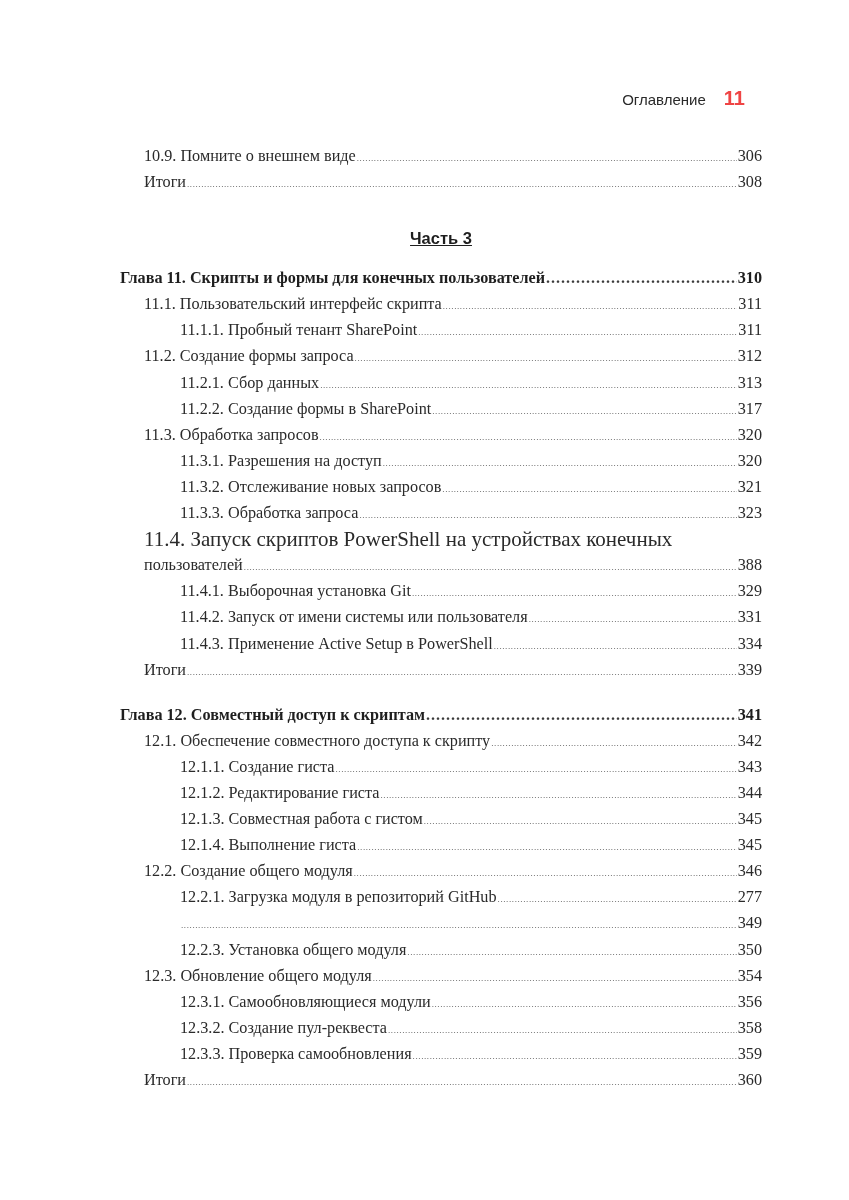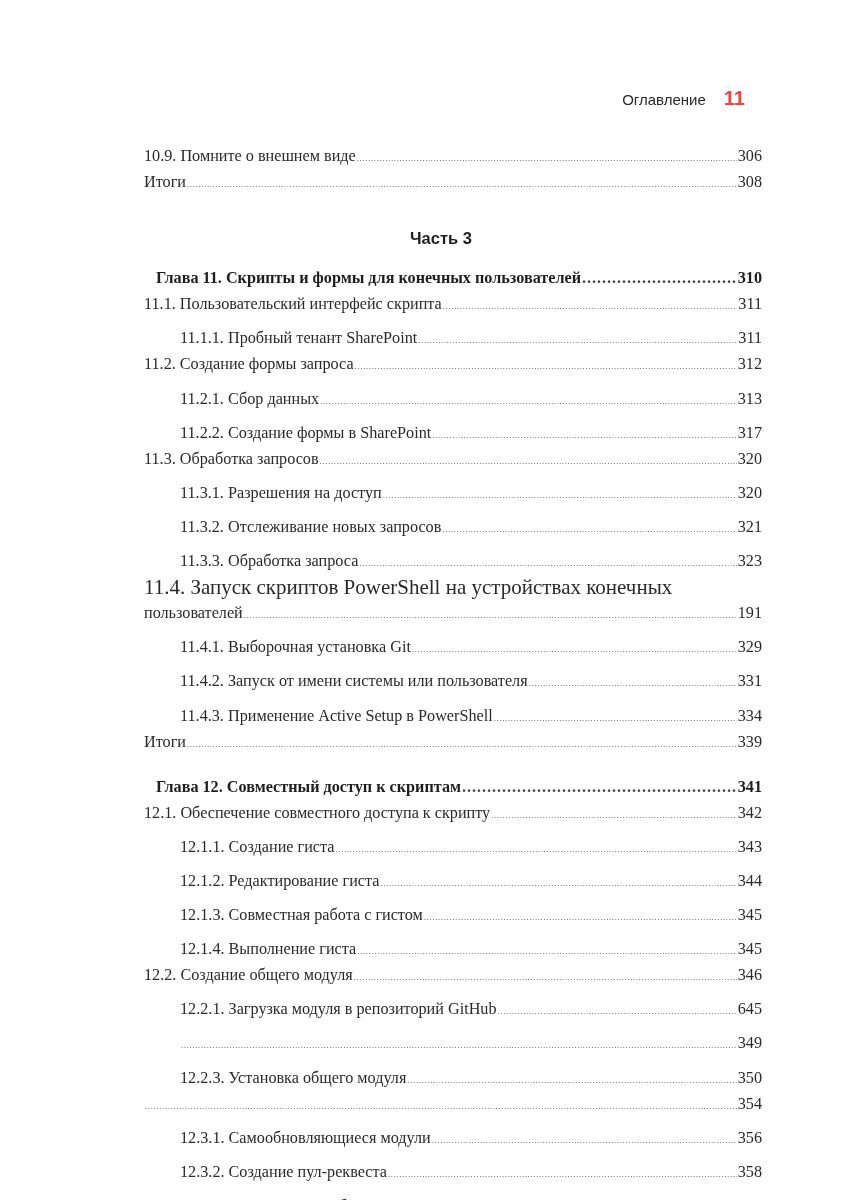--- a/index.html
+++ b/index.html
@@ -21,7 +21,7 @@
   .chapter .d { font-weight: bold; font-size: 16px; letter-spacing: 1px; }
   .chapter .d::after { content: "..................................................................................................................................................................................................................."; }
   .wrap-first { height: 26.1px; line-height: 26.1px; font-size: 21px; padding-left: 24px; white-space: nowrap; }
-  .part-title { text-align: center; font-family: "Liberation Sans", "DejaVu Sans", sans-serif; font-weight: bold; font-size: 16.5px; color: #1e1e1e; height: 26px; line-height: 26px; }
+  .part-title { text-align: center; font-family: "Liberation Sans", "DejaVu Sans", sans-serif; font-weight: bold; font-size: 16.5px; color: #1e1e1e; height: 26px; line-height: 26px; text-decoration: underline; }
   .gap-part-top { height: 30px; }
   .gap-part-bottom { height: 14px; }
   .gap-chapter { height: 19px; }

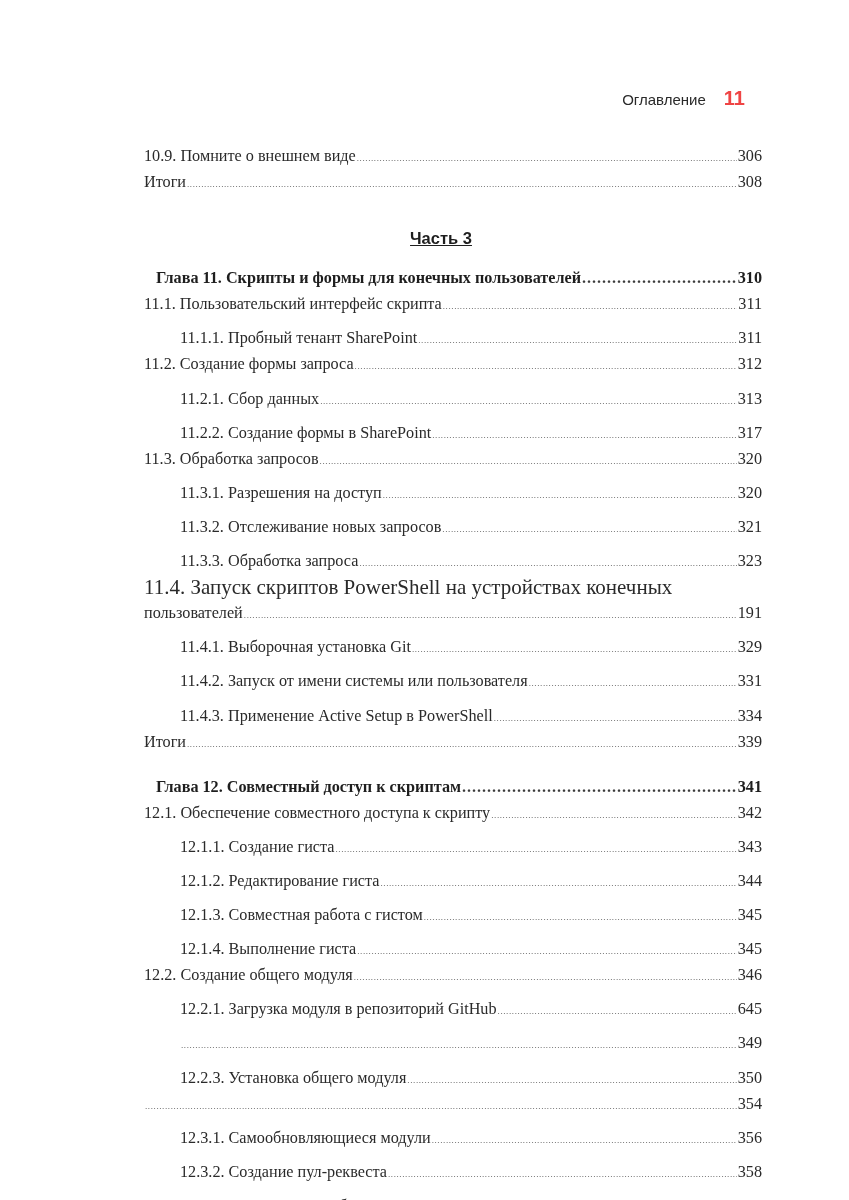--- a/index.html
+++ b/index.html
@@ -14,7 +14,7 @@
   .row .d { flex: 1; overflow: hidden; white-space: nowrap; margin: 0 1px; color: #3a3a3a; font-size: 9px; letter-spacing: 0.6px; }
   .row .d::after { content: "................................................................................................................................................................................................................................................................................................"; }
   .row .p { white-space: nowrap; }
-  .lvl0 { padding-left: 0; margin-left: 36px; }
+  .lvl0 { padding-left: 0; }
   .lvl1 { padding-left: 24px; }
   .lvl2 { padding-left: 60px; margin-top: 8px; }
   .chapter { font-weight: bold; color: #1e1e1e; }

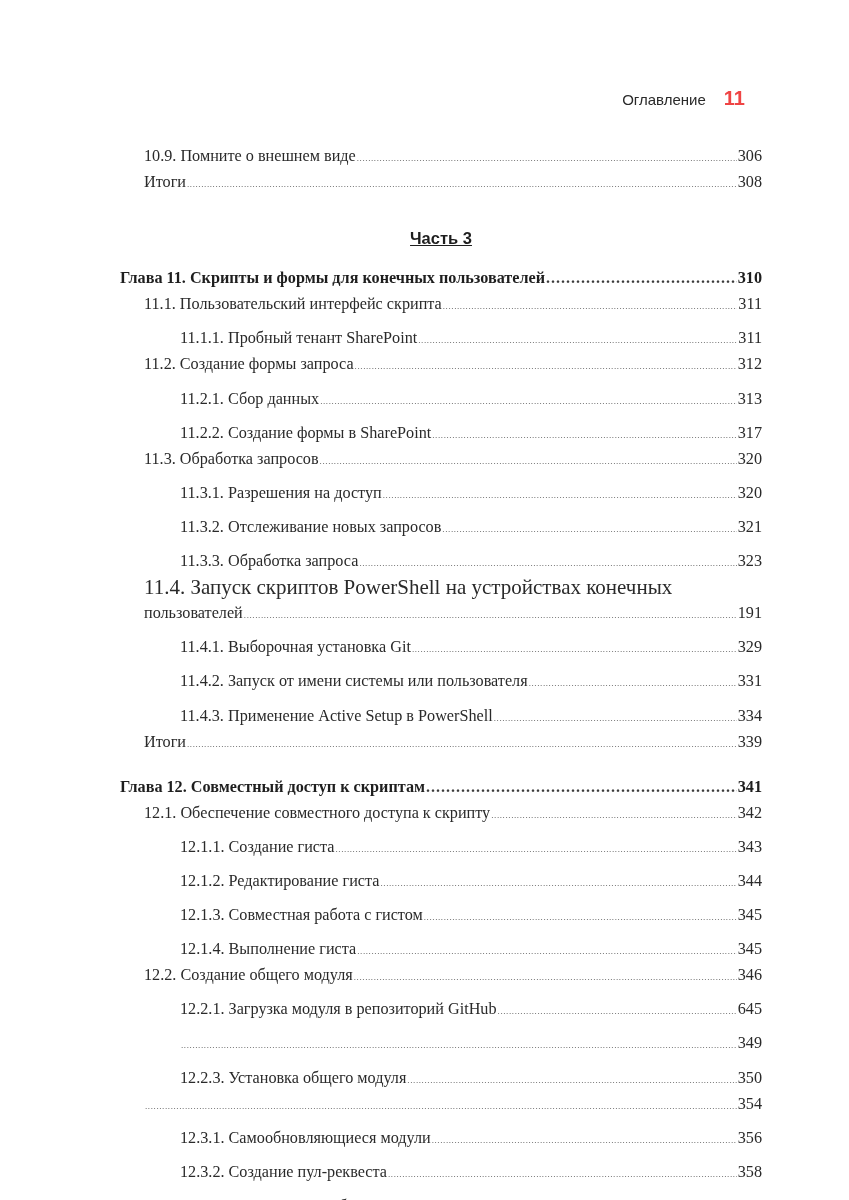--- a/index.html
+++ b/index.html
@@ -16,7 +16,7 @@
   .row .p { white-space: nowrap; }
   .lvl0 { padding-left: 0; }
   .lvl1 { padding-left: 24px; }
-  .lvl2 { padding-left: 60px; margin-top: 8px; }
+  .lvl2 { padding-left: 60px; }
   .chapter { font-weight: bold; color: #1e1e1e; }
   .chapter .d { font-weight: bold; font-size: 16px; letter-spacing: 1px; }
   .chapter .d::after { content: "..................................................................................................................................................................................................................."; }

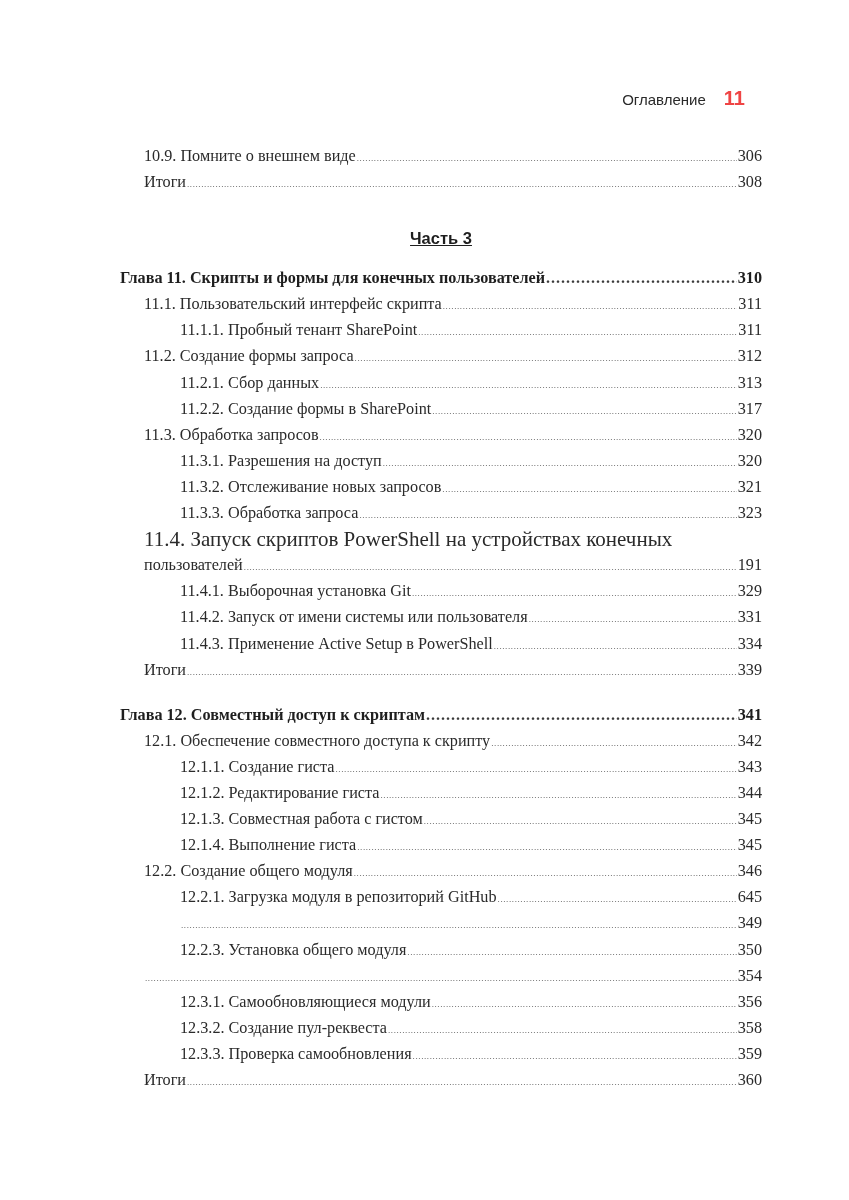--- a/index.html
+++ b/index.html
@@ -106,7 +106,7 @@
     <div class="row lvl1">
         <span class="t">пользователей</span>
         <span class="d"></span>
-        <span class="p">191</span>
+        <span class="p">388</span>
       </div>
   </div>
   <div class="row lvl2">

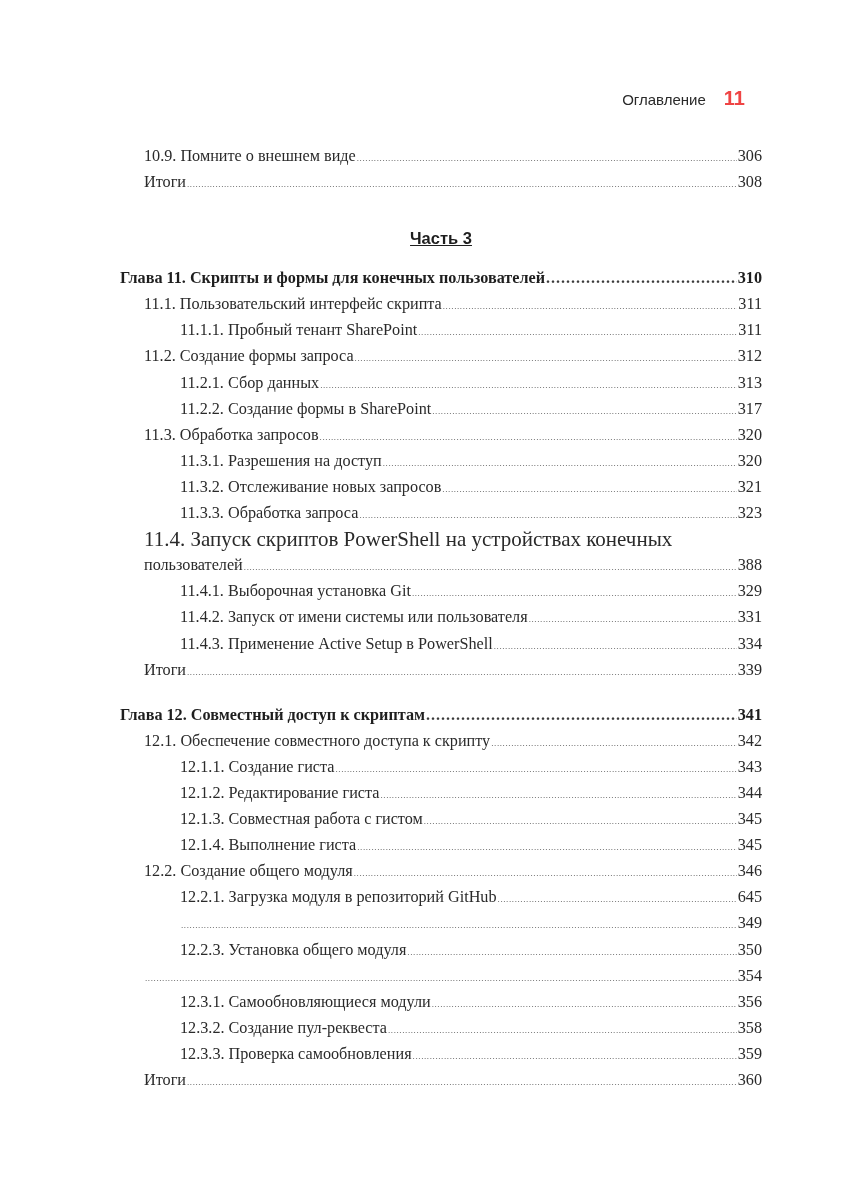--- a/index.html
+++ b/index.html
@@ -170,7 +170,7 @@
   <div class="row lvl2">
       <span class="t">12.2.1. Загрузка модуля в репозиторий GitHub</span>
       <span class="d"></span>
-      <span class="p">645</span>
+      <span class="p">277</span>
     </div>
   <div class="row lvl2">
       <span class="d"></span>

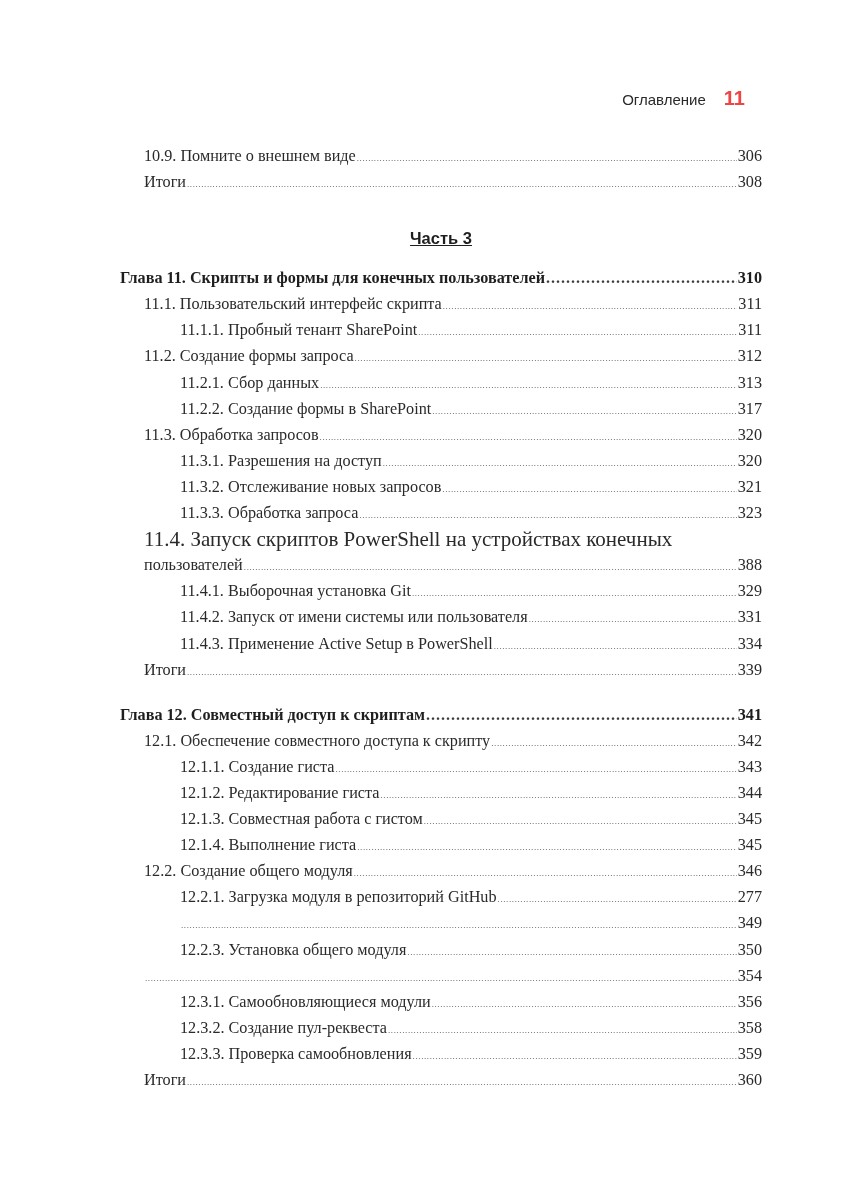--- a/index.html
+++ b/index.html
@@ -182,6 +182,7 @@
       <span class="p">350</span>
     </div>
   <div class="row lvl1">
+      <span class="t">12.3. Обновление общего модуля</span>
       <span class="d"></span>
       <span class="p">354</span>
     </div>

